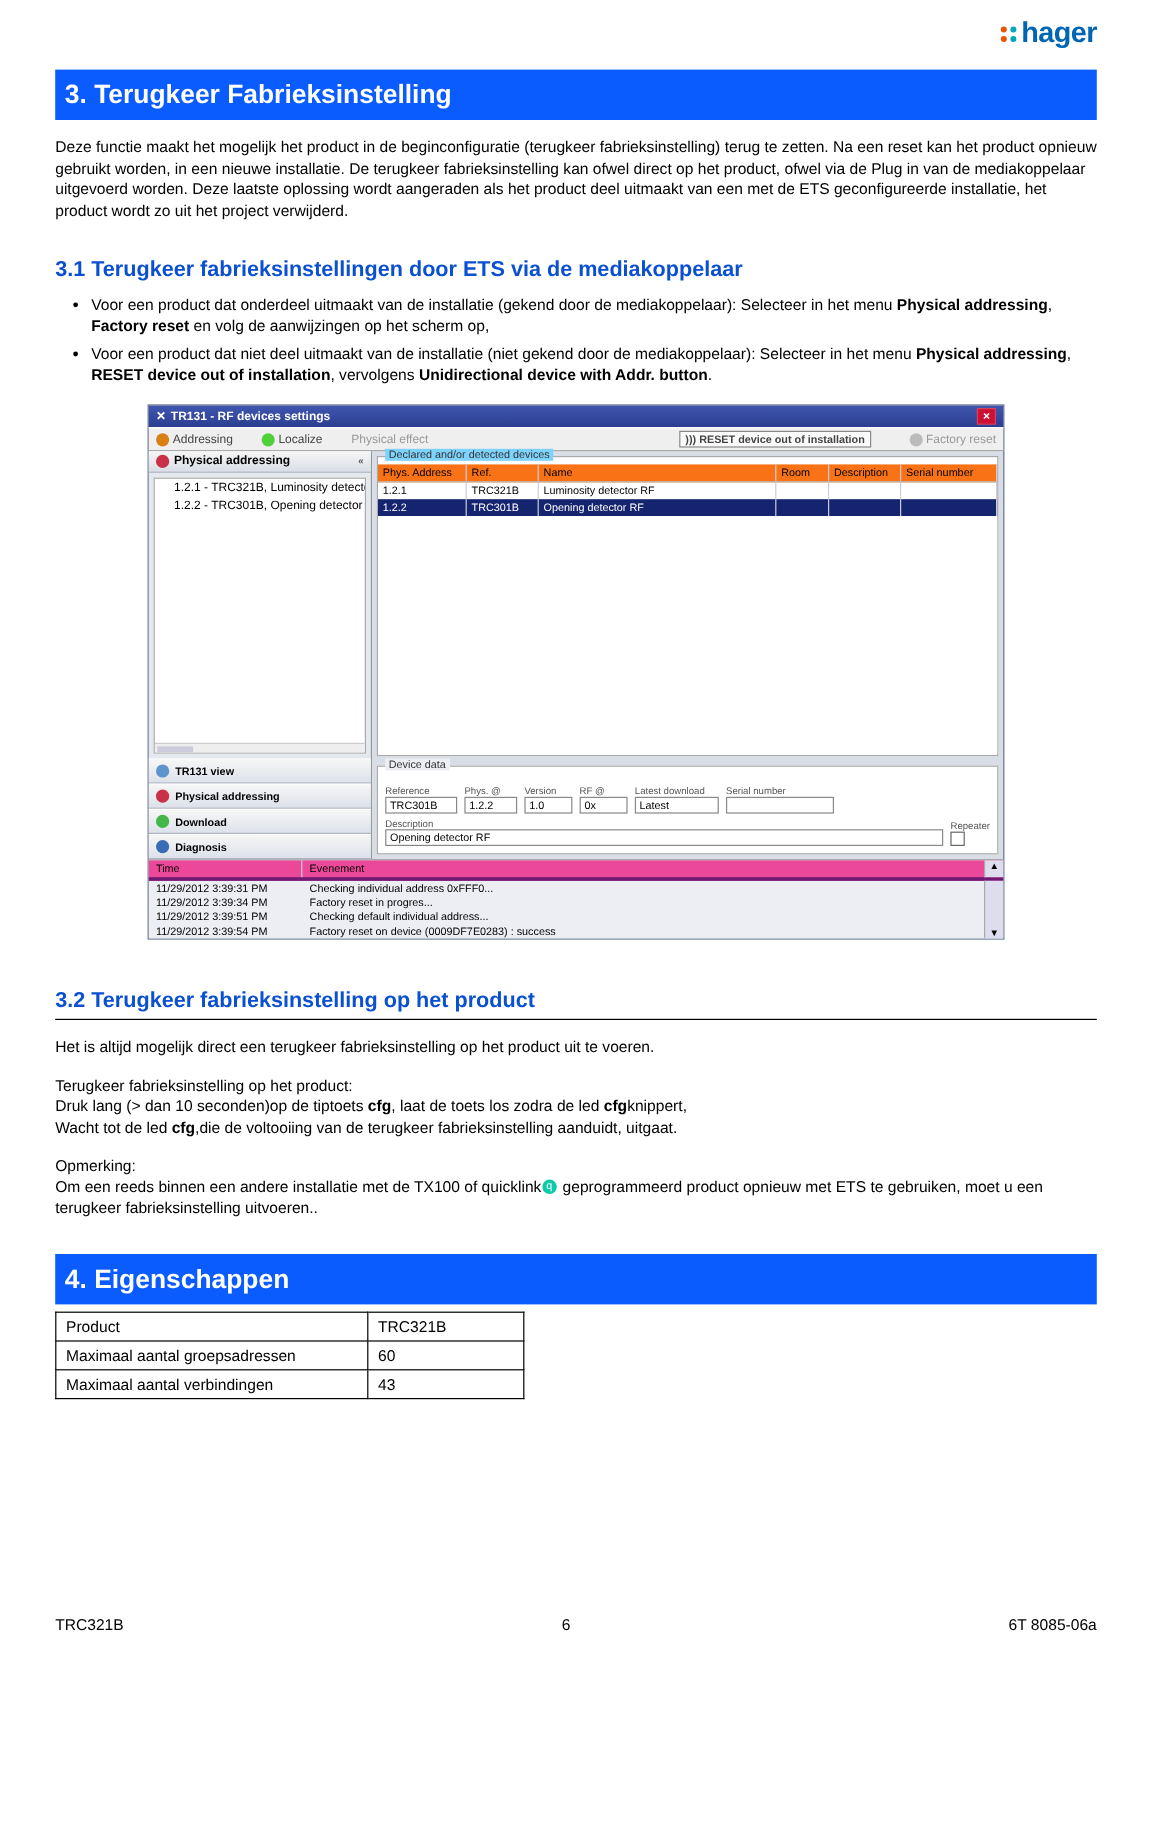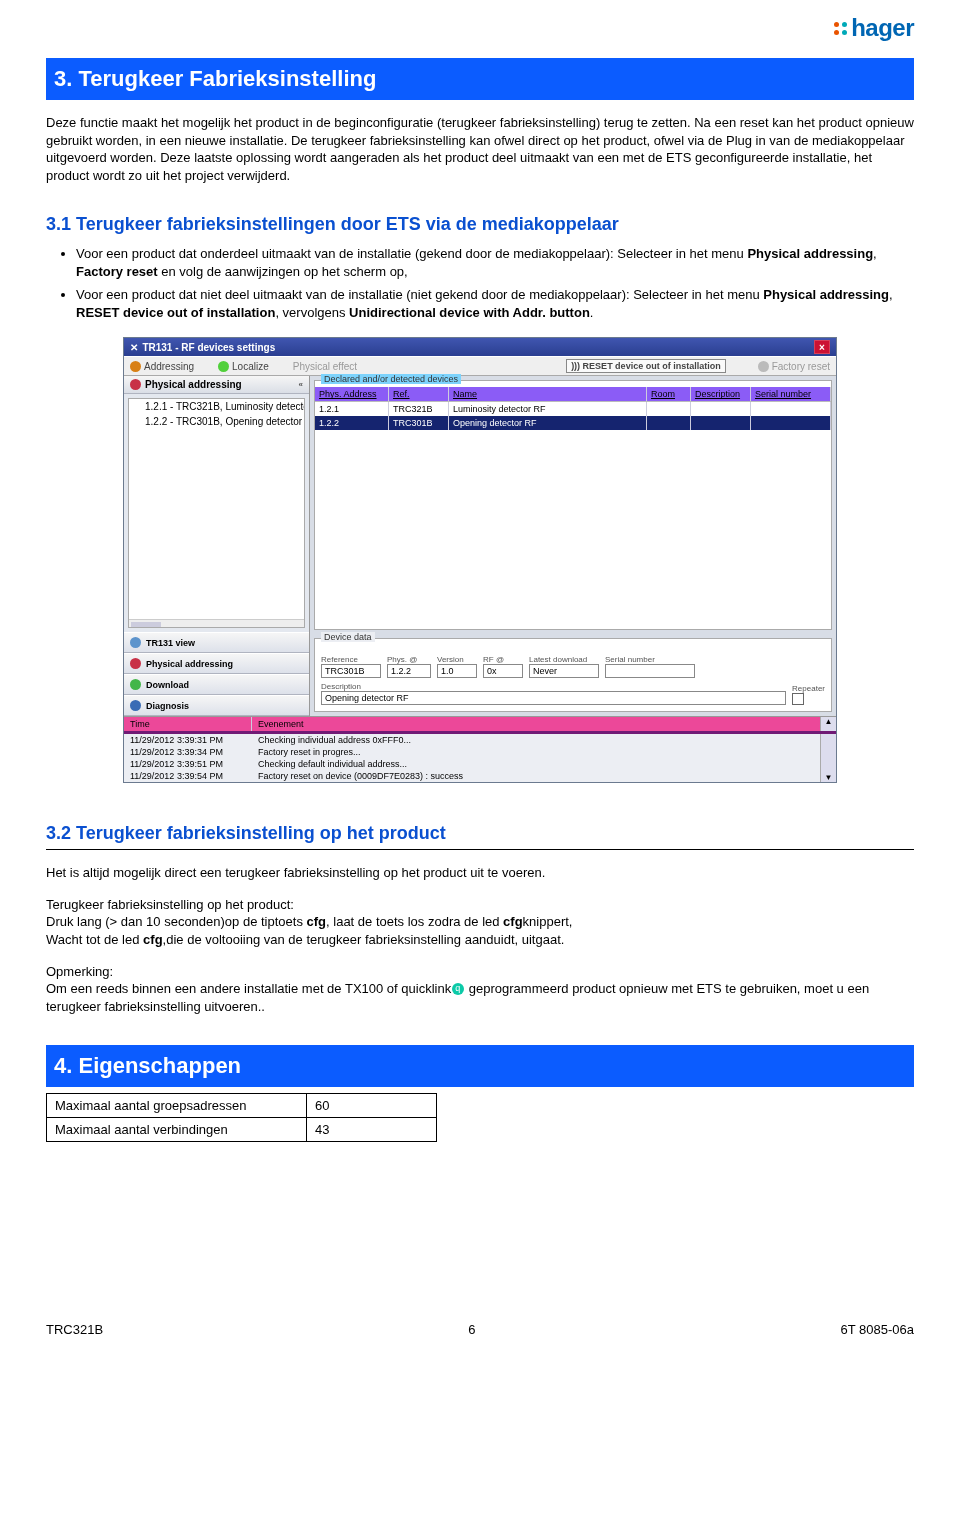--- a/index.html
+++ b/index.html
@@ -77,7 +77,7 @@
     .right-col { flex: 1; display: flex; flex-direction: column; }
     .groupbox { margin: 4px; background: #fff; border: 1px solid #aaa; position:relative; }
     .group-label { position:absolute; top:-7px; left:6px; background:#7dd3fc; padding:0 3px; font-size:9px; color:#333;}
-    .tbl-head { display: flex; background: #8b5cf6; border-bottom: 1px solid #bbb; font-size: 9px; text-decoration: underline; }
+    .tbl-head { display: flex; background: #f97316; border-bottom: 1px solid #bbb; font-size: 9px; }
     .th, .td { padding: 2px 4px; border-right: 1px solid #ccd; overflow: hidden; white-space: nowrap; }
     .c-addr{width:74px;} .c-ref{width:60px;} .c-name{flex:1;} .c-room{width:44px;} .c-desc{width:60px;} .c-sn{width:80px;}
     .tr { display: flex; font-size: 9px; }

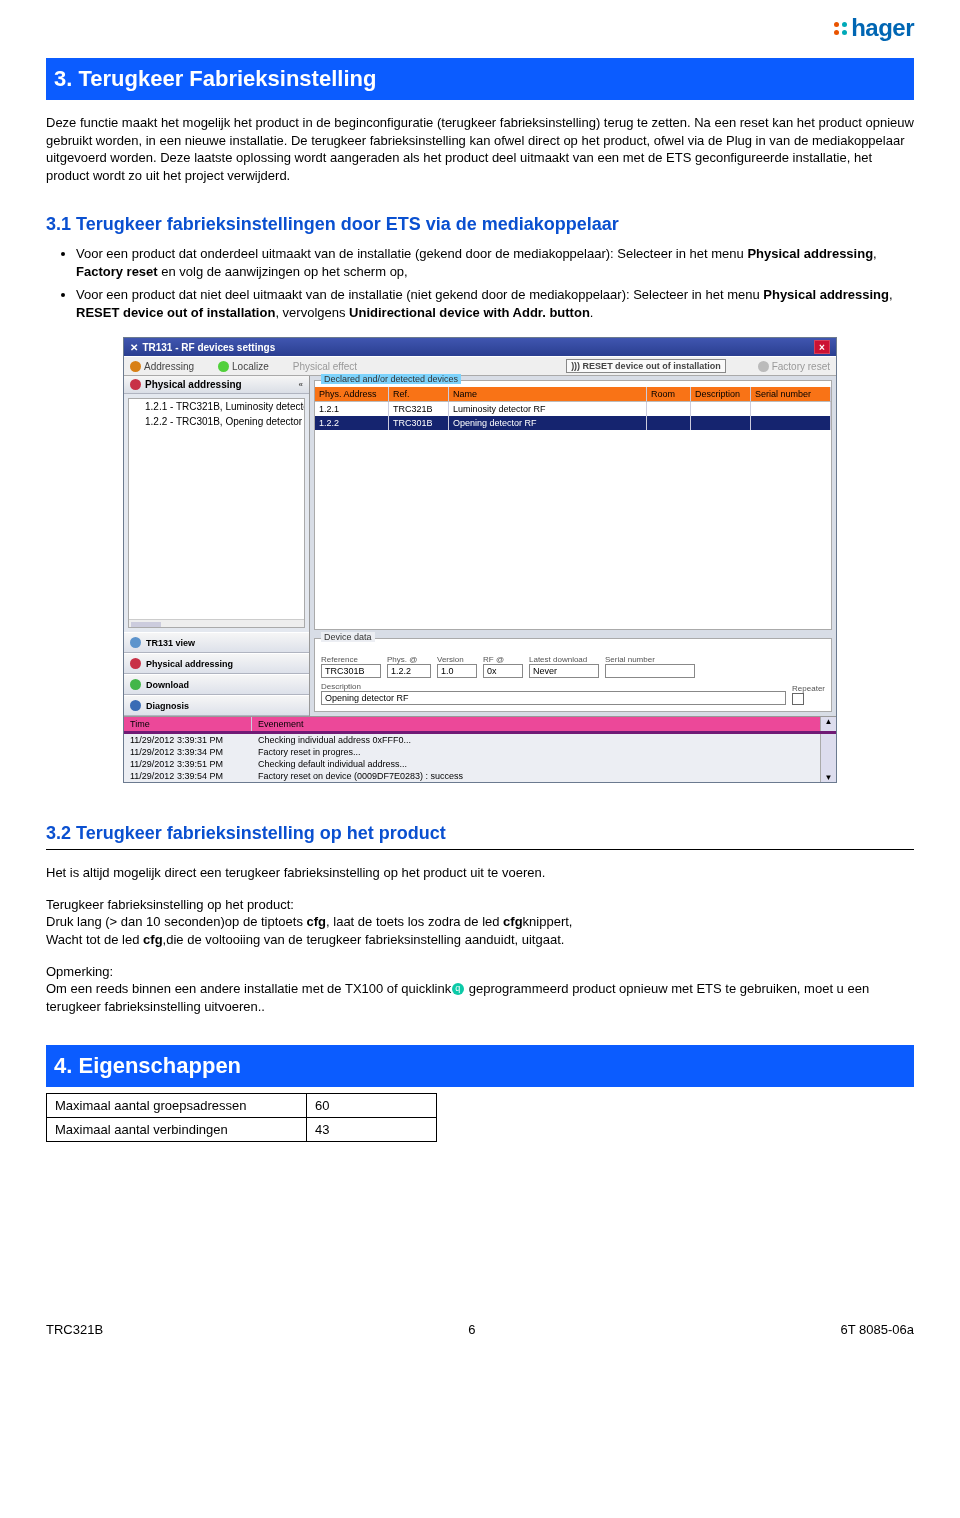--- a/index.html
+++ b/index.html
@@ -236,7 +236,7 @@
             </div>
           <div>
               <div class="dd-label">Latest download</div>
-              <div class="dd-input" style="width:70px">Never</div>
+              <div class="dd-input" style="width:70px">Latest</div>
             </div>
           <div>
               <div class="dd-label">Serial number</div>

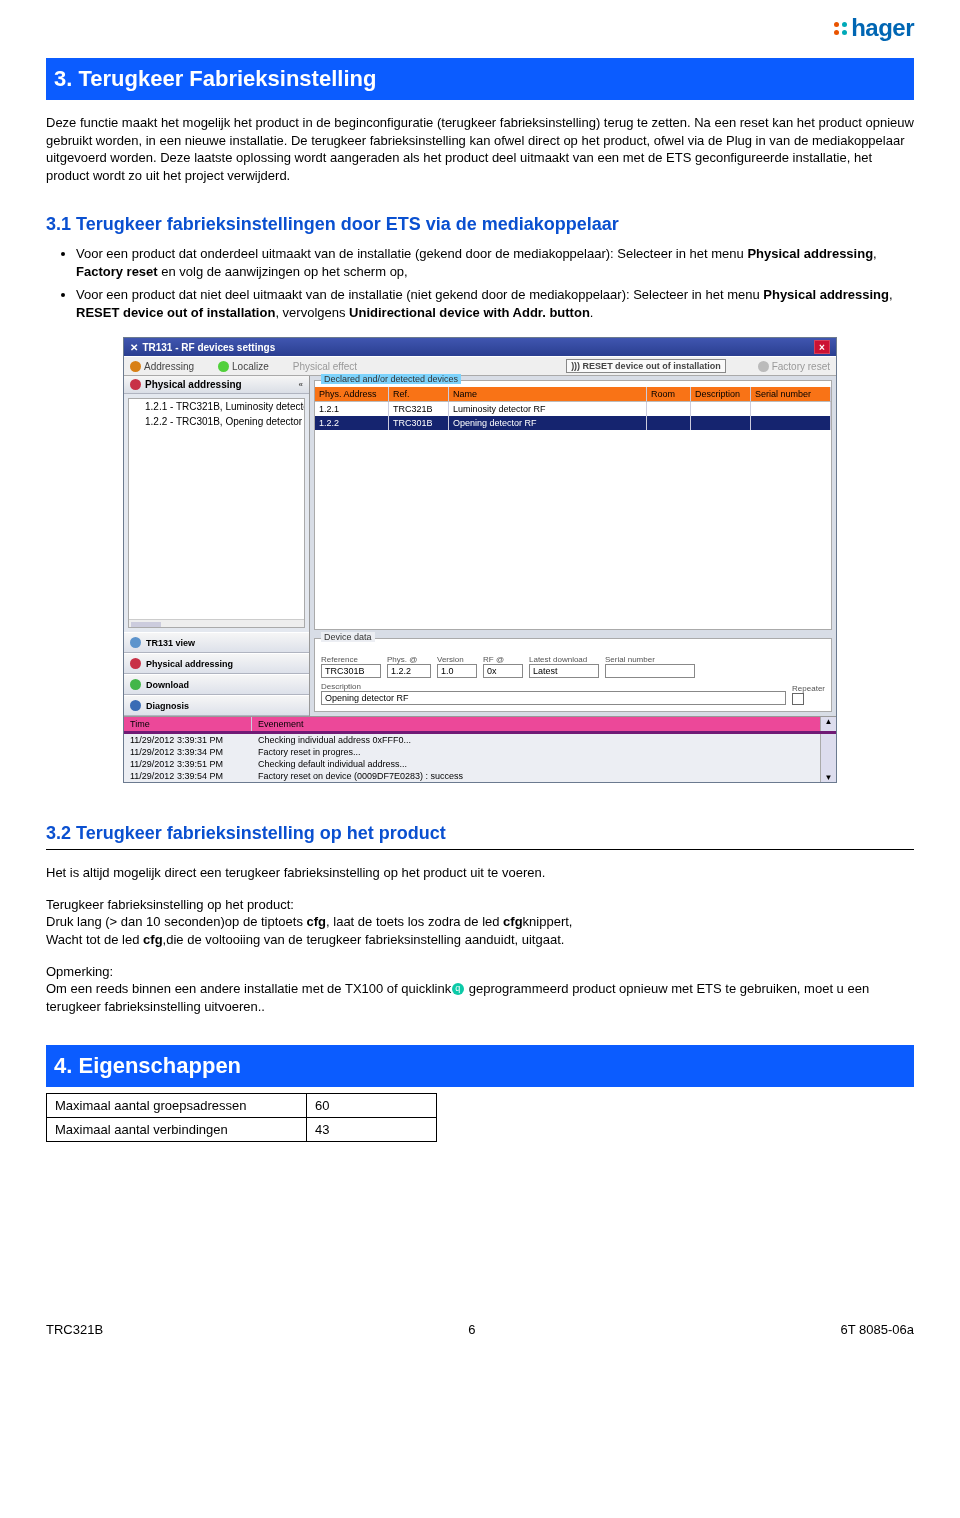--- a/index.html
+++ b/index.html
@@ -303,6 +303,10 @@
 <div class="section-banner" style="margin-top:30px;">4. Eigenschappen</div>
 <table class="props-table">
   <tbody>
+      <tr>
+        <td>Product</td>
+        <td>TRC321B</td>
+      </tr>
   <tr>
         <td>Maximaal aantal groepsadressen</td>
         <td>60</td>

